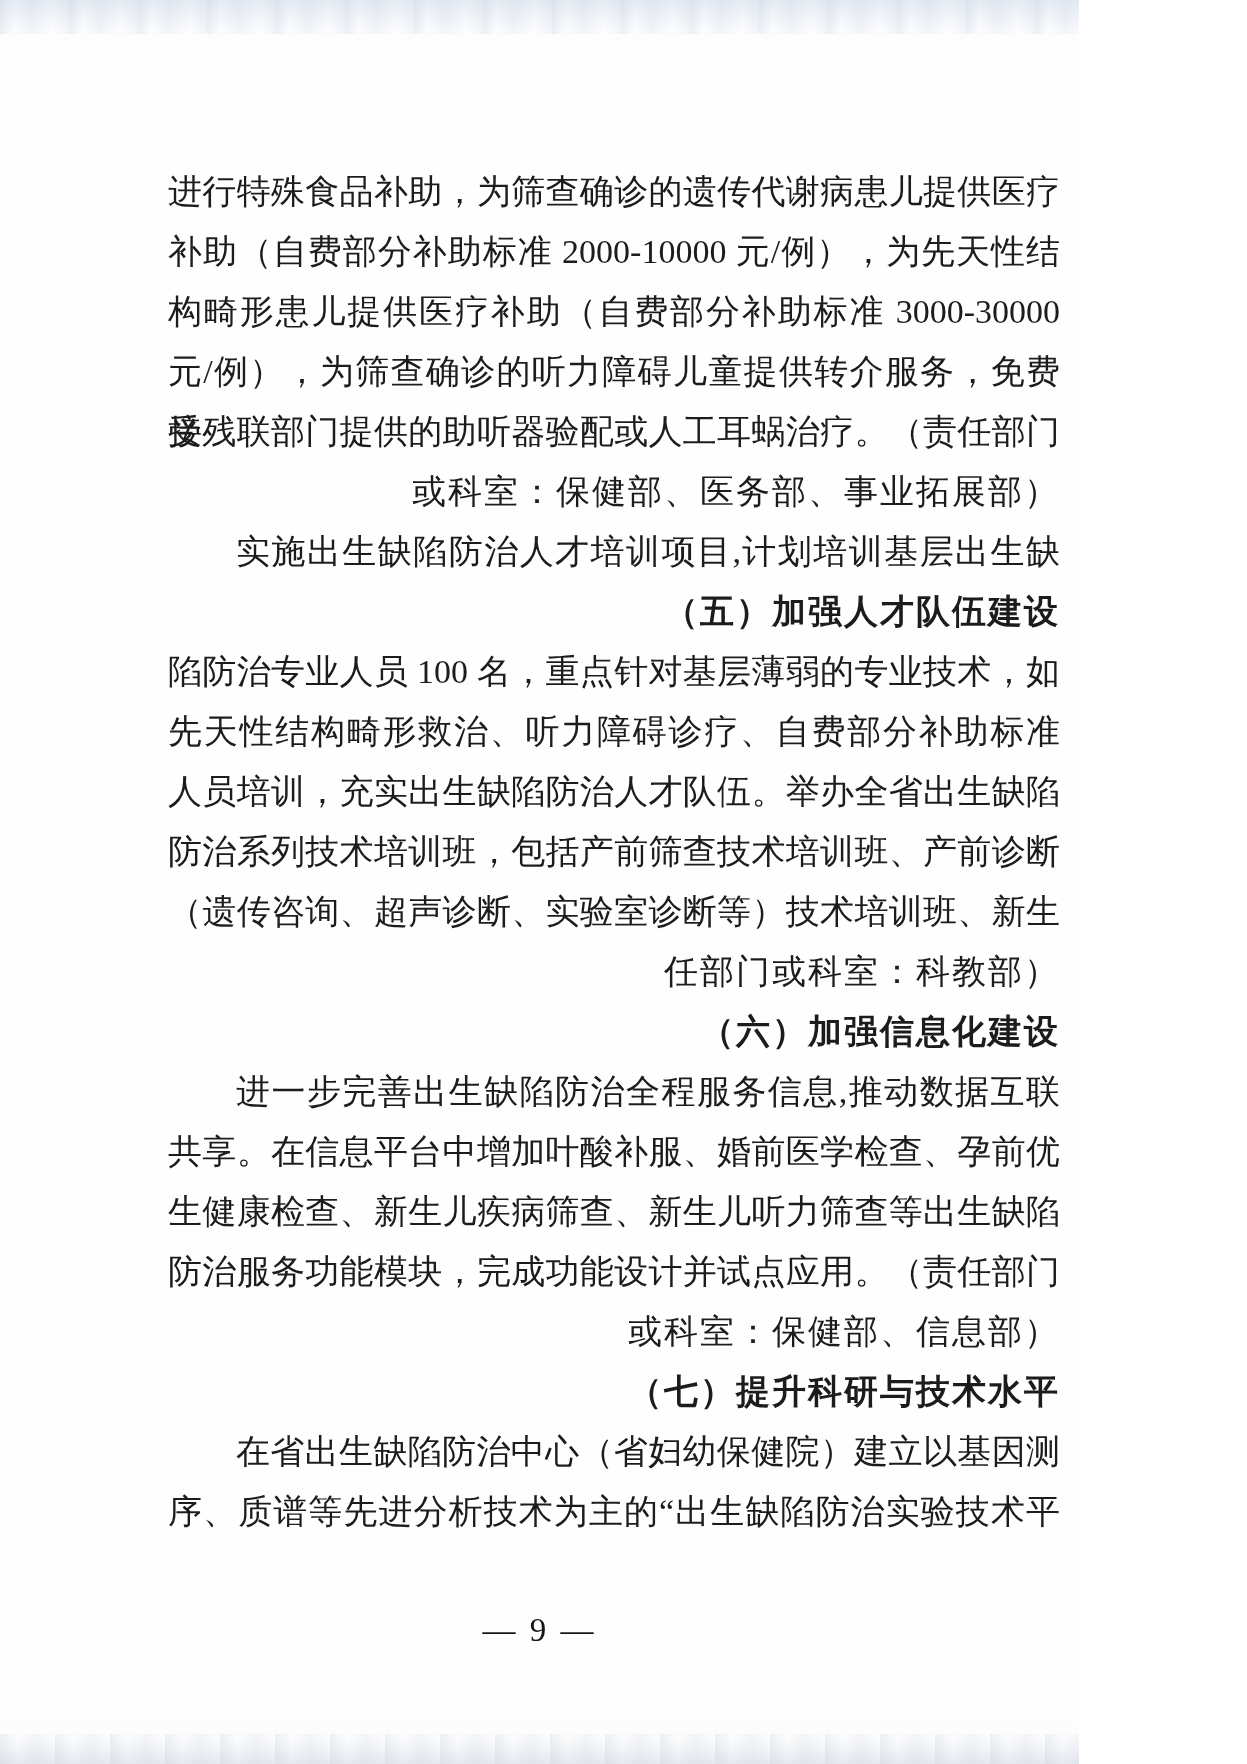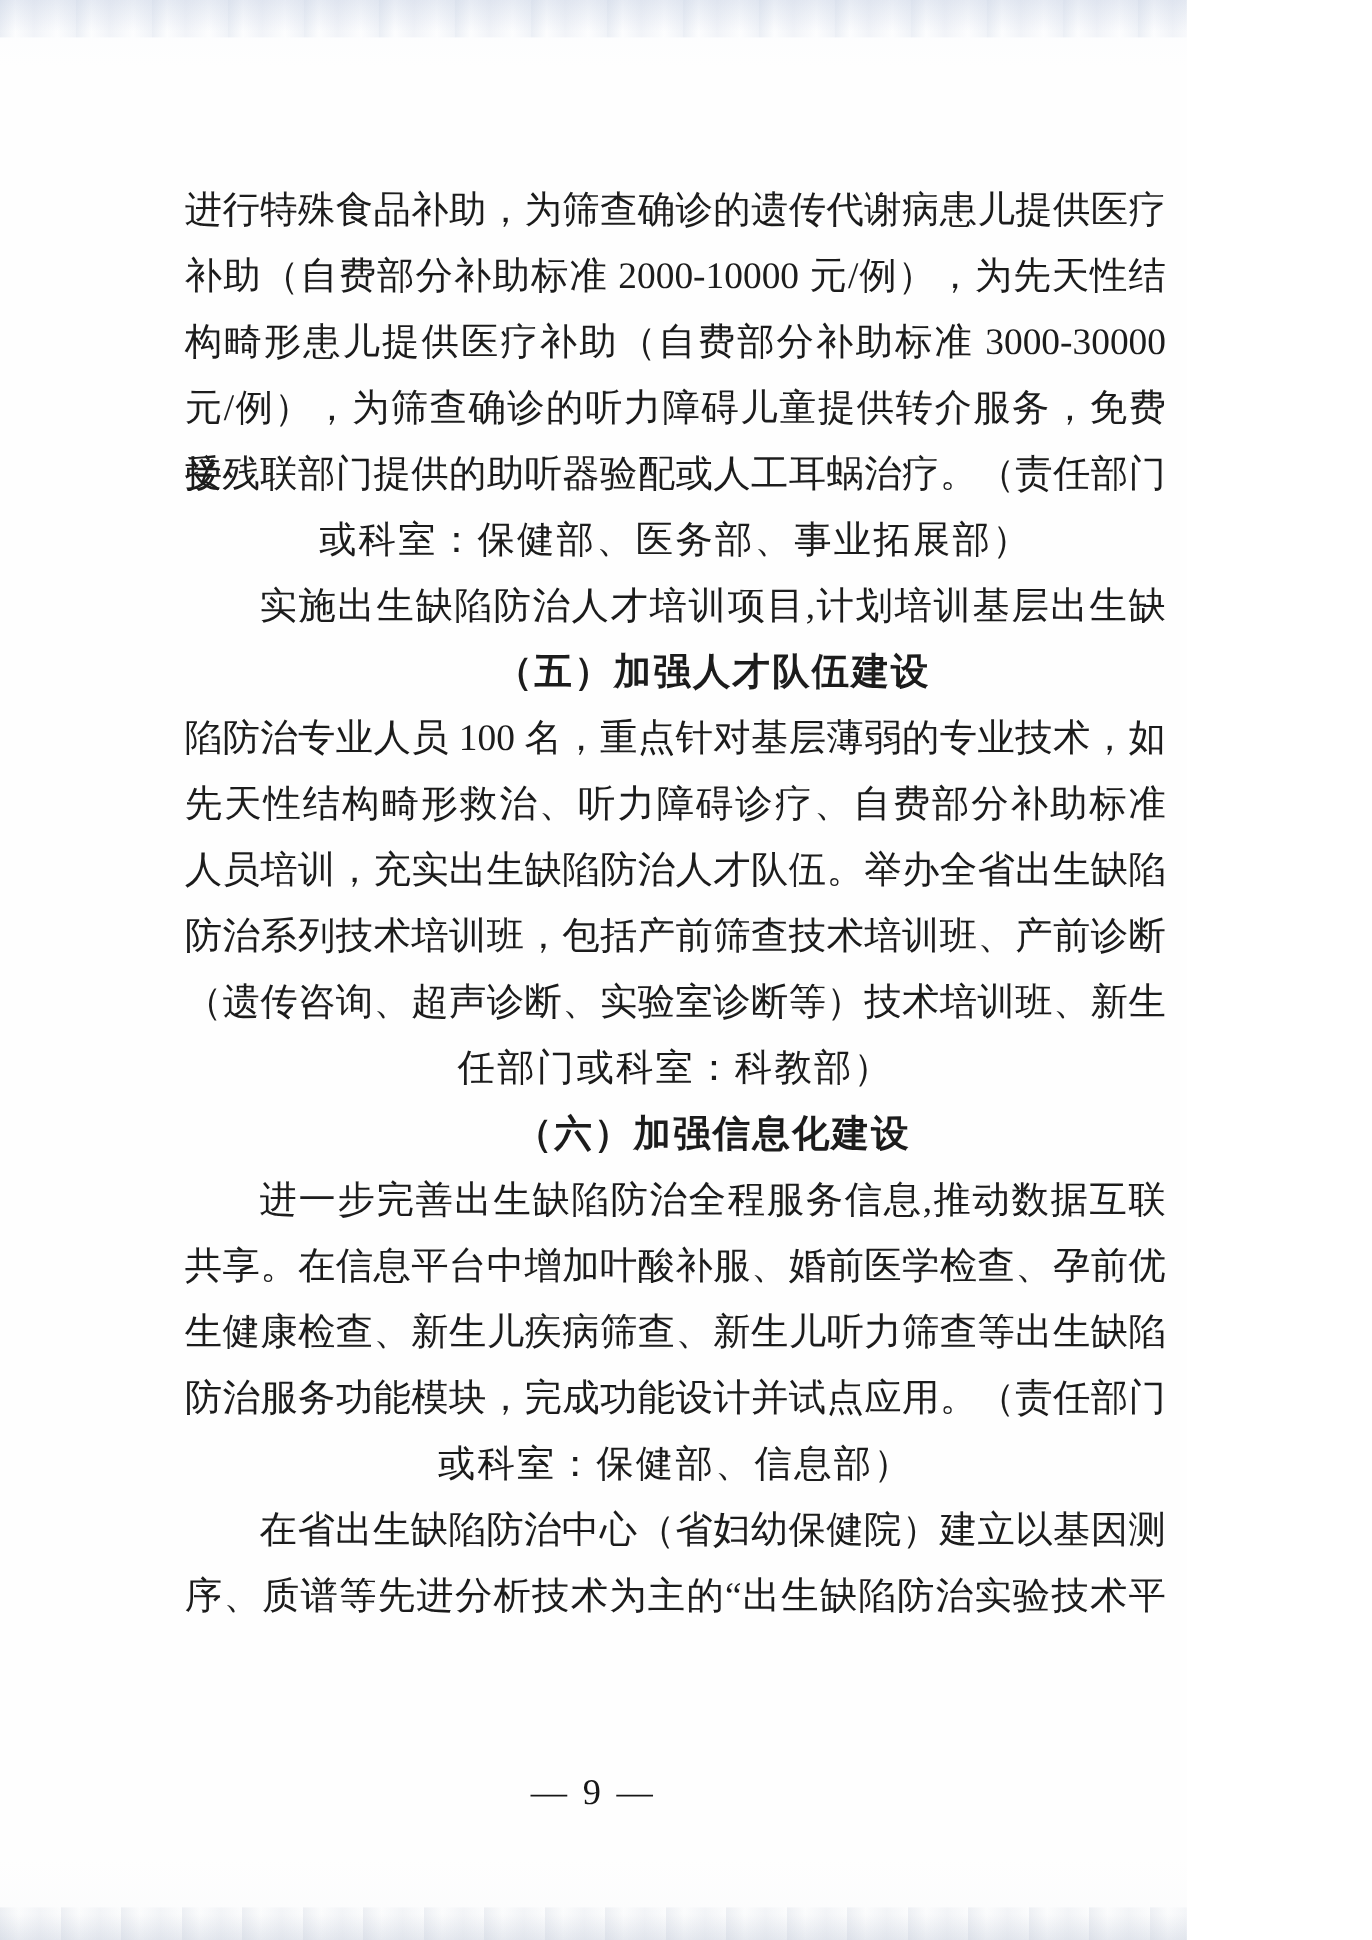--- a/index.html
+++ b/index.html
@@ -33,7 +33,7 @@
     box-sizing:border-box;
   }
   .fill{text-align:justify;text-align-last:justify;text-justify:inter-character;}
-  .plain{text-align:center;letter-spacing:2px;}
+  .plain{text-align:right;letter-spacing:2px;}
   .indent{padding-left:68px;}
   .heading{font-weight:600;letter-spacing:2px;}
   .page-num{

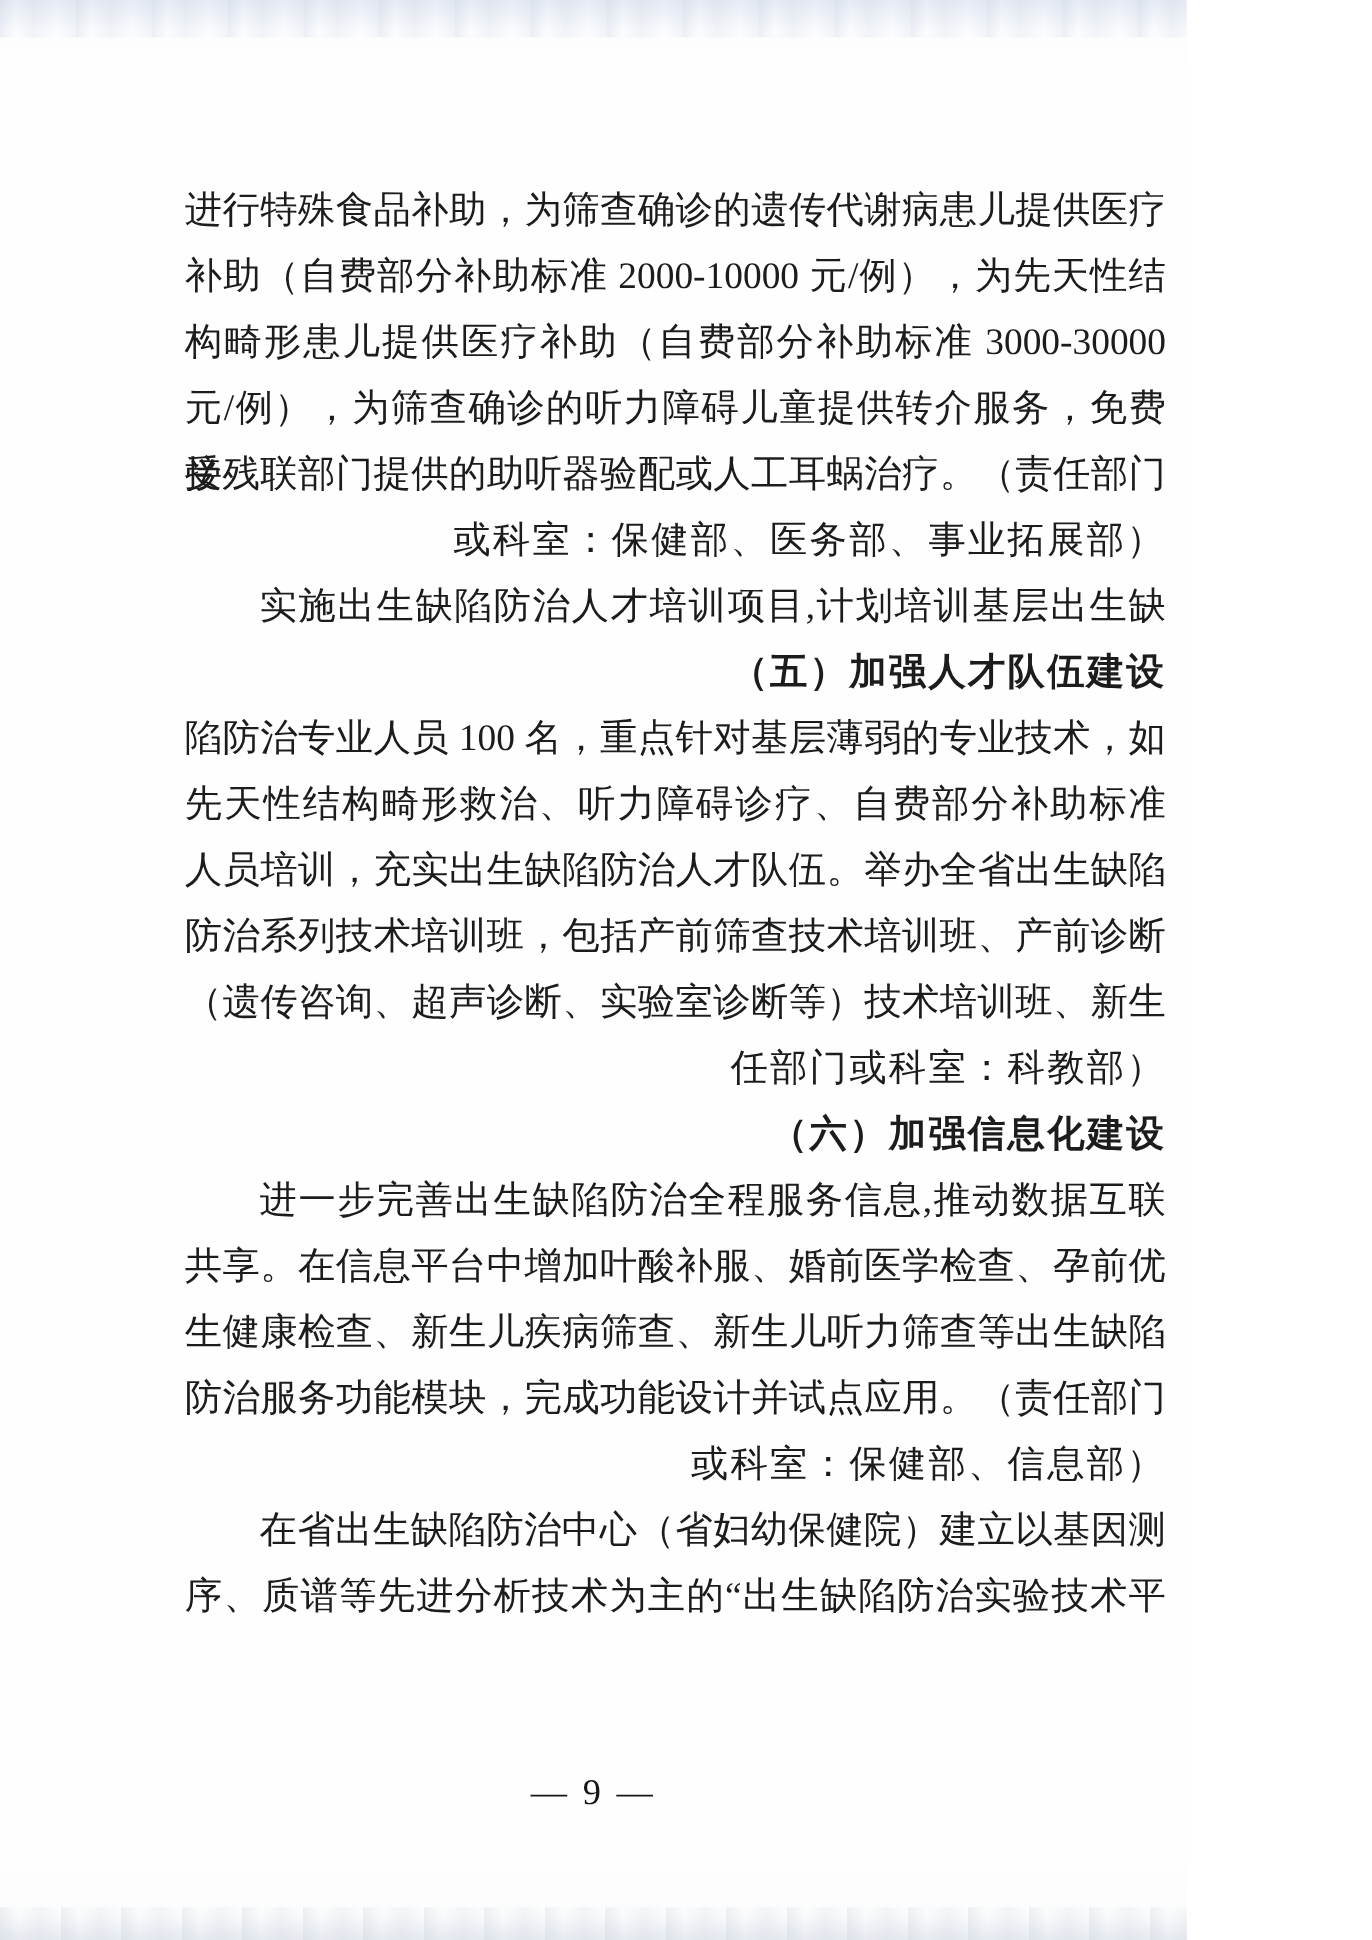--- a/index.html
+++ b/index.html
@@ -70,6 +70,7 @@
     <div class="line fill">生健康检查、新生儿疾病筛查、新生儿听力筛查等出生缺陷</div>
     <div class="line fill">防治服务功能模块，完成功能设计并试点应用。（责任部门</div>
     <div class="line plain">或科室：保健部、信息部）</div>
+    <div class="line plain heading indent">（七）提升科研与技术水平</div>
     <div class="line fill indent">在省出生缺陷防治中心（省妇幼保健院）建立以基因测</div>
     <div class="line fill">序、质谱等先进分析技术为主的“出生缺陷防治实验技术平</div>
   </div>

